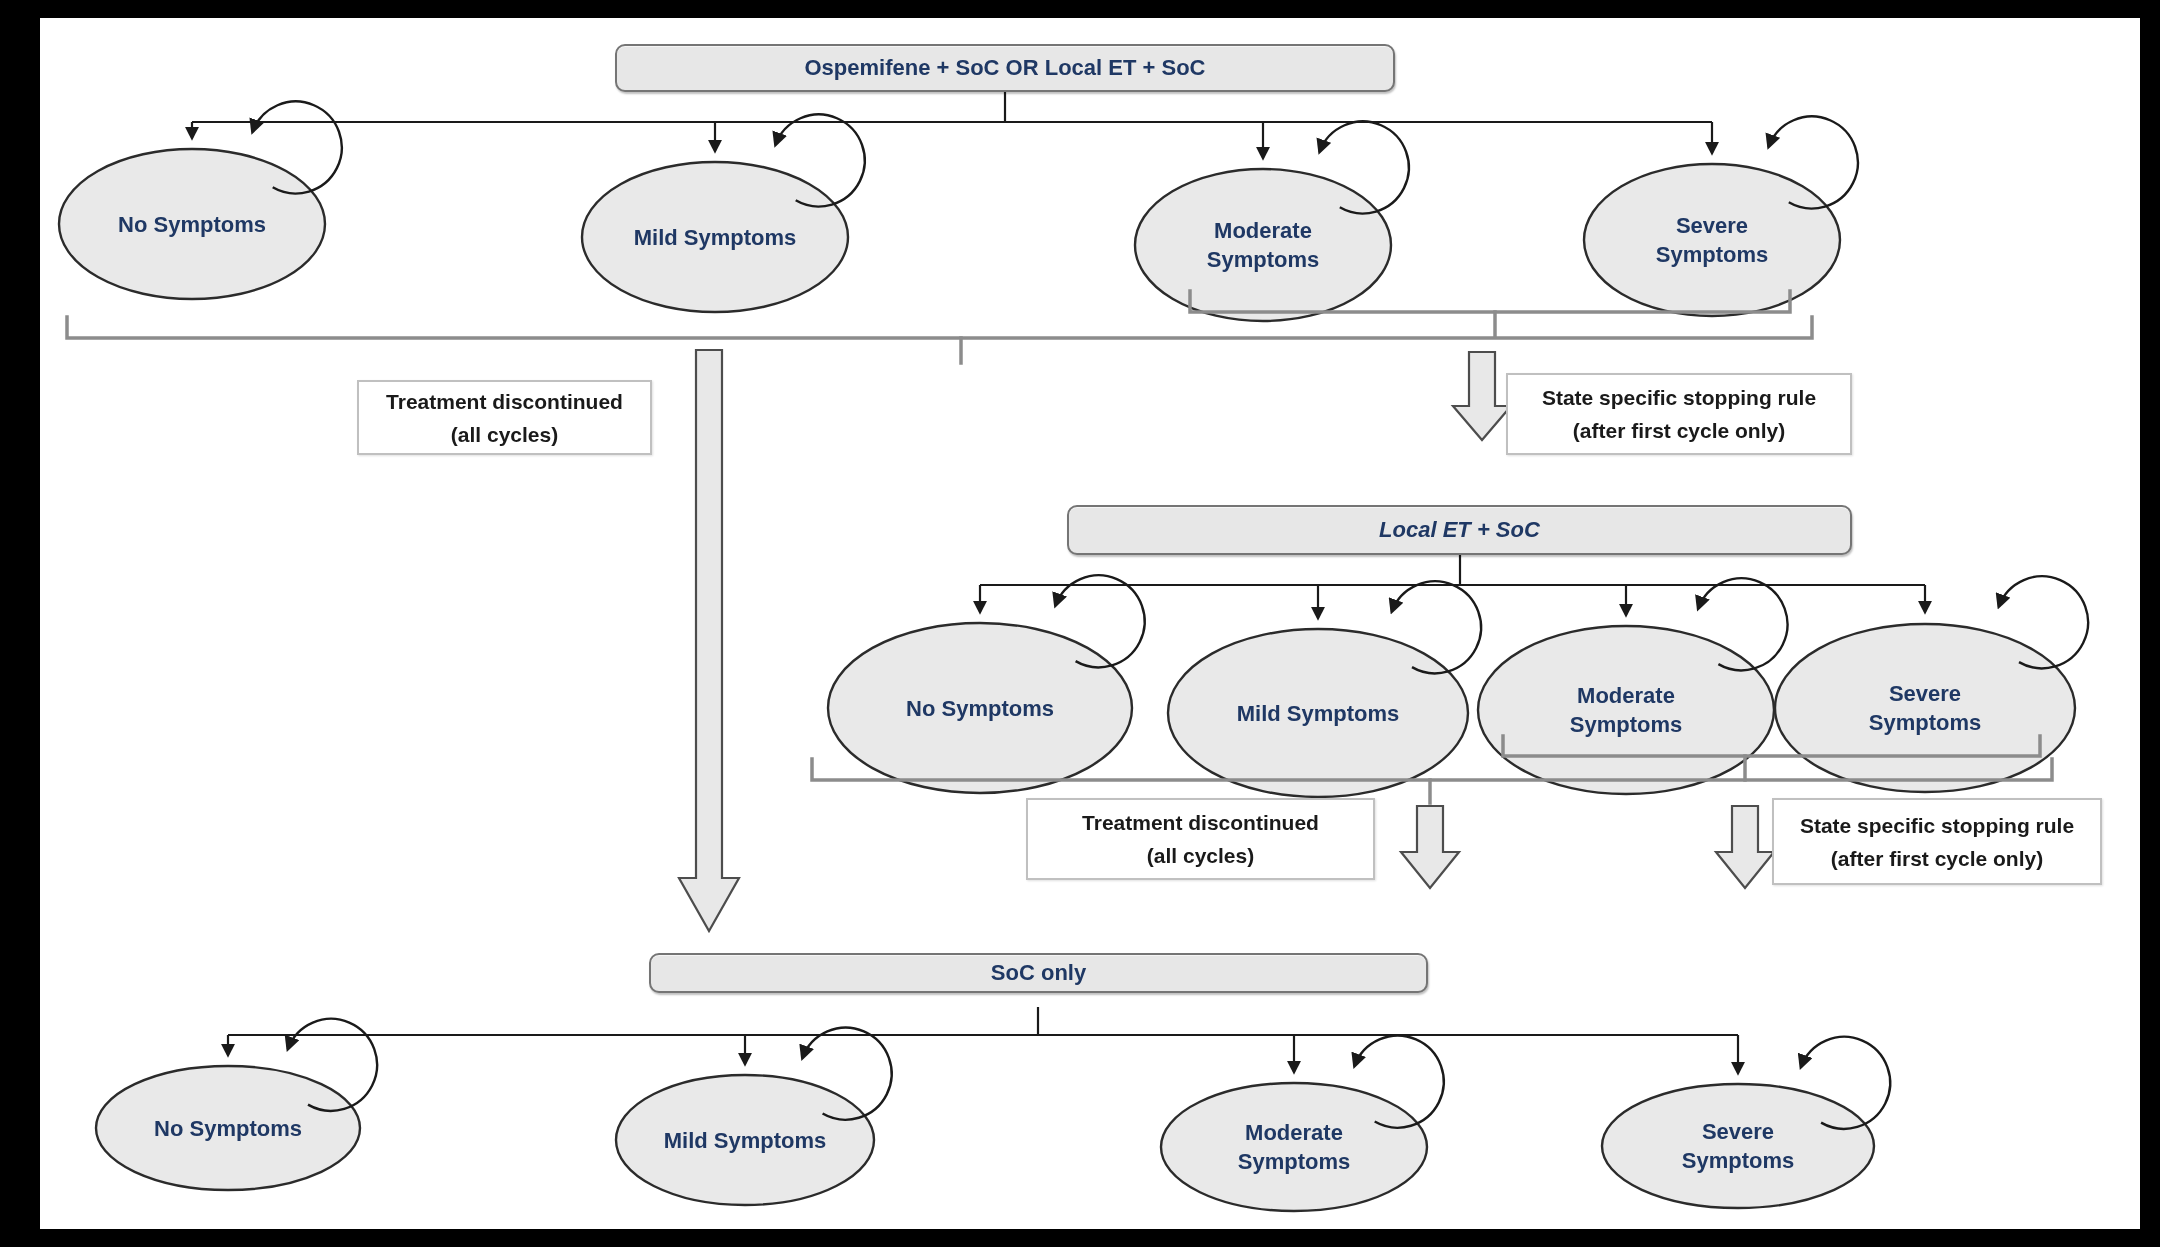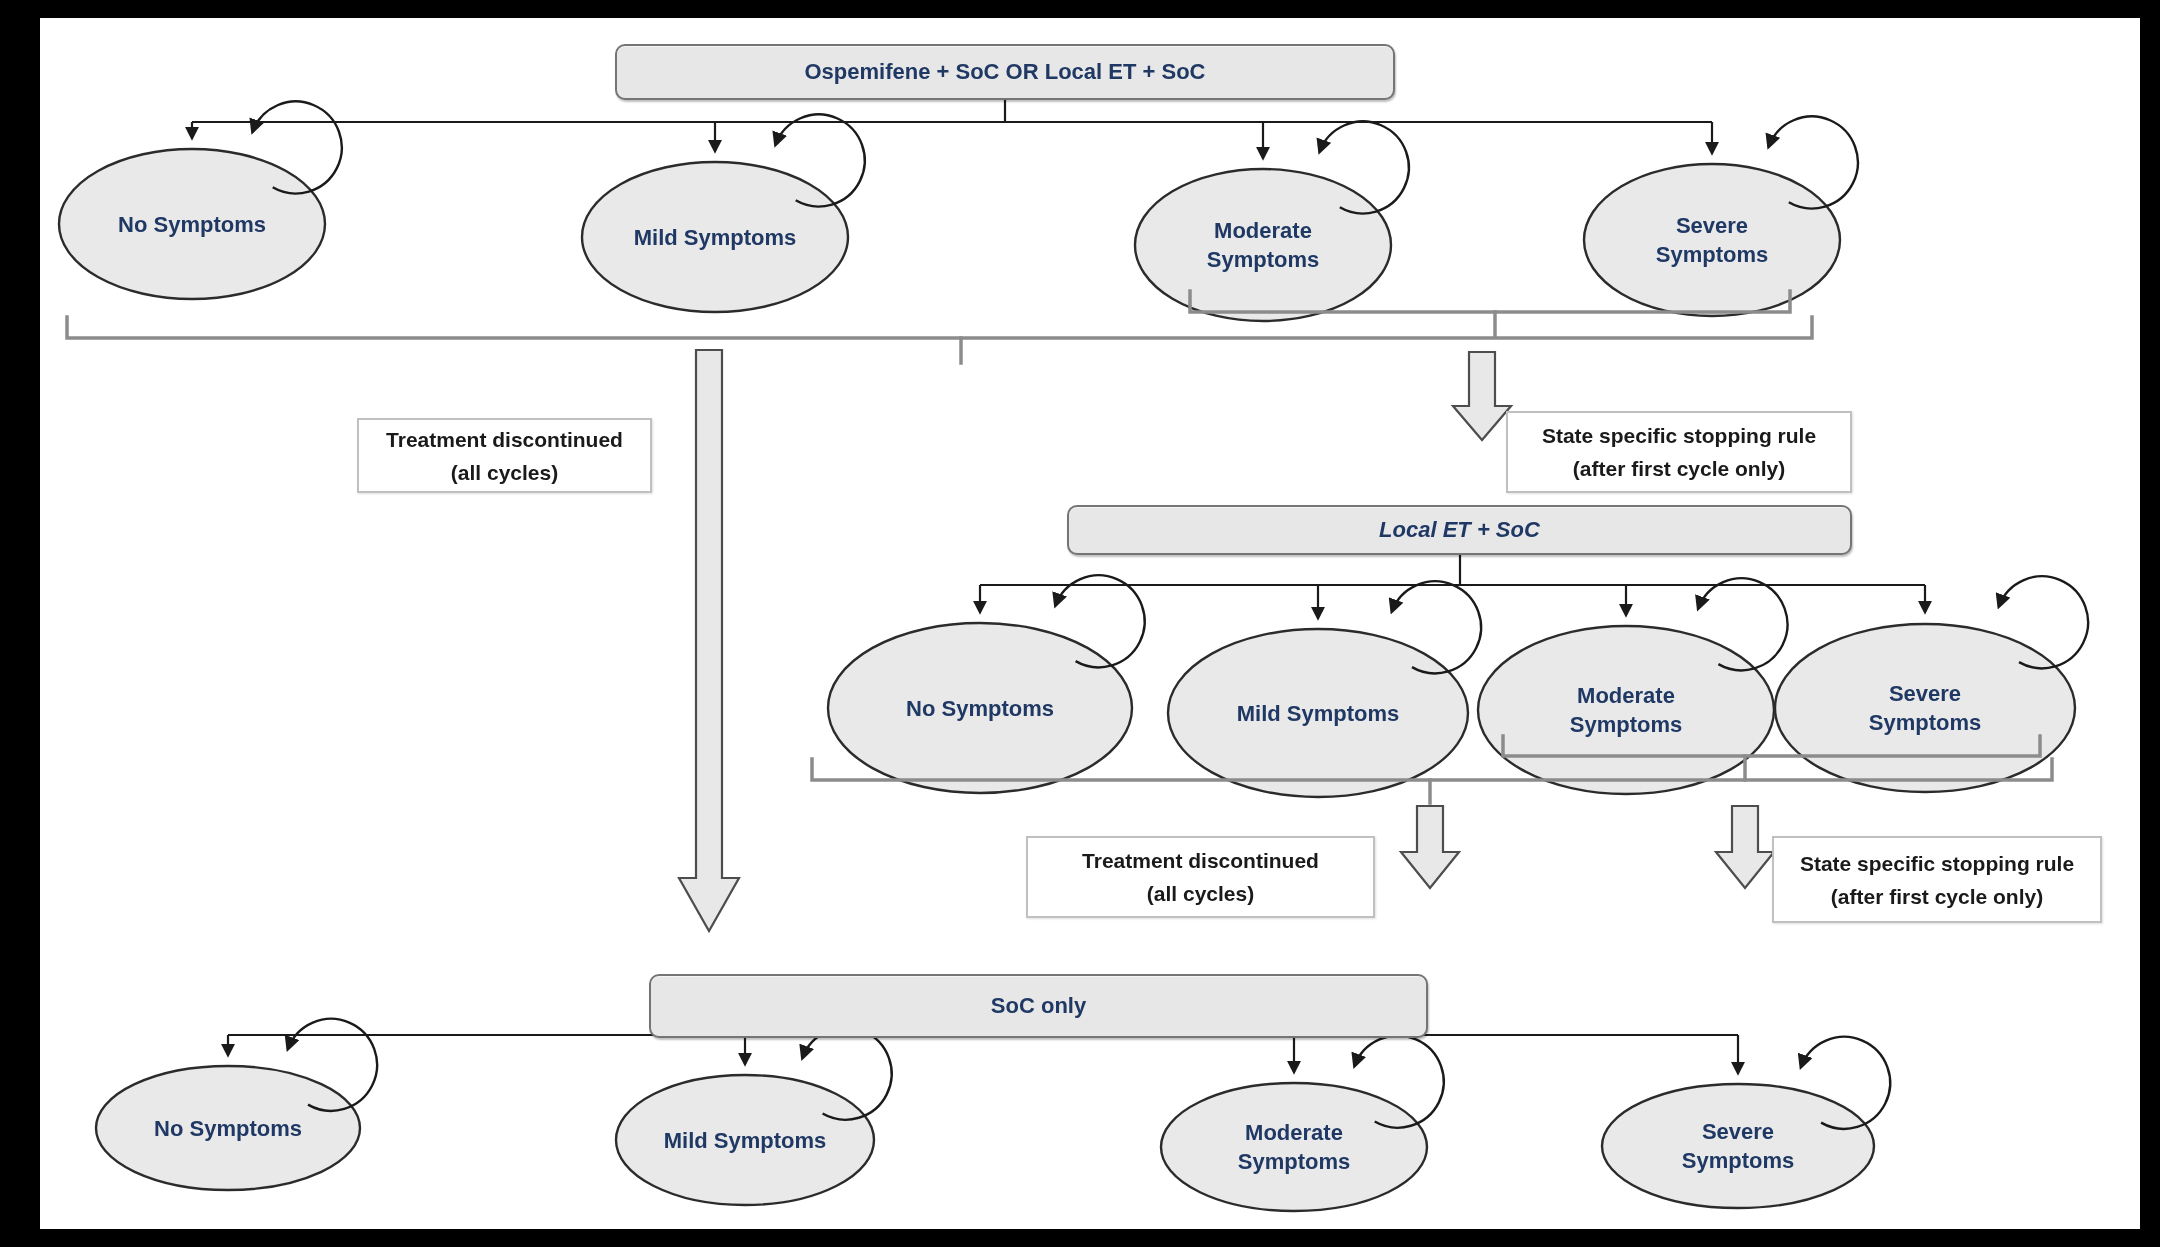--- a/index.html
+++ b/index.html
@@ -124,7 +124,7 @@
     </g>
   </svg>
 
-  <div class="abs treatment" style="left:615px;top:44px;width:780px;height:56px;">Ospemifene + SoC OR Local ET + SoC</div>
+  <div class="abs treatment" style="left:615px;top:44px;width:780px;height:48px;">Ospemifene + SoC OR Local ET + SoC</div>
   <div class="abs treatment" style="left:1067px;top:505px;width:785px;height:50px;font-style:italic;">Local ET + SoC</div>
   <div class="abs treatment" style="left:649px;top:953px;width:779px;height:64px;margin-top:21px;">SoC only</div>
 

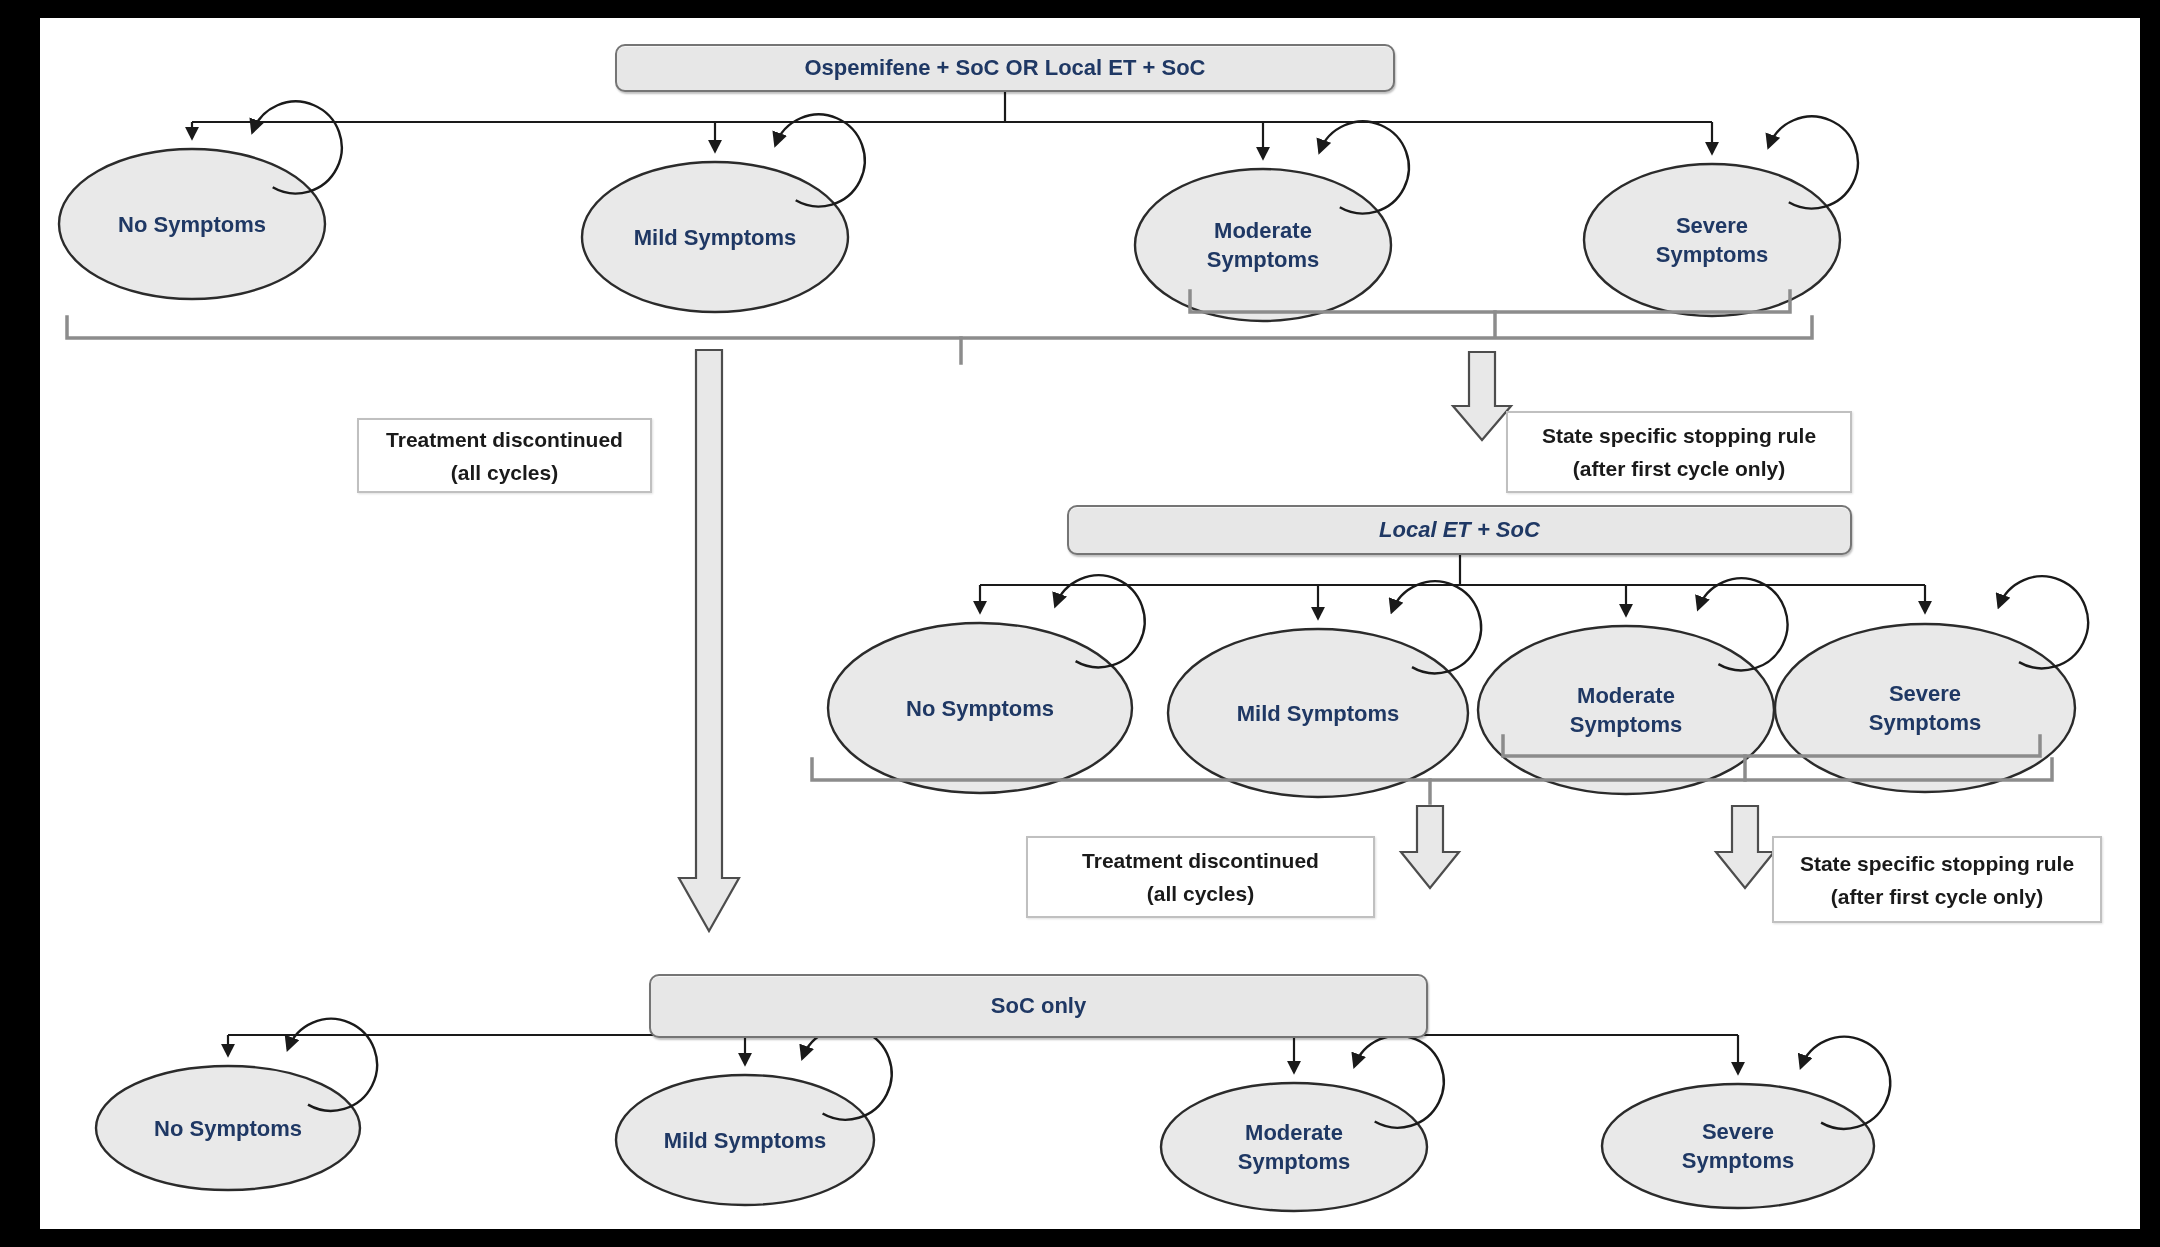--- a/index.html
+++ b/index.html
@@ -30,7 +30,7 @@
     display:flex;flex-direction:column;align-items:center;justify-content:center;text-align:center;
     background:#fff;border:2px solid var(--annotation-border,#c0c0c0);
     box-shadow:1px 1px 2px rgba(0,0,0,.12);
-    color:var(--annotation-text,#1a1a1a);font-weight:bold;font-size:21px;line-height:33px;margin-top:38px;
+    color:var(--annotation-text,#1a1a1a);font-weight:bold;font-size:21px;line-height:33px;
   }
   .state-label{
     display:flex;flex-direction:column;align-items:center;justify-content:center;text-align:center;

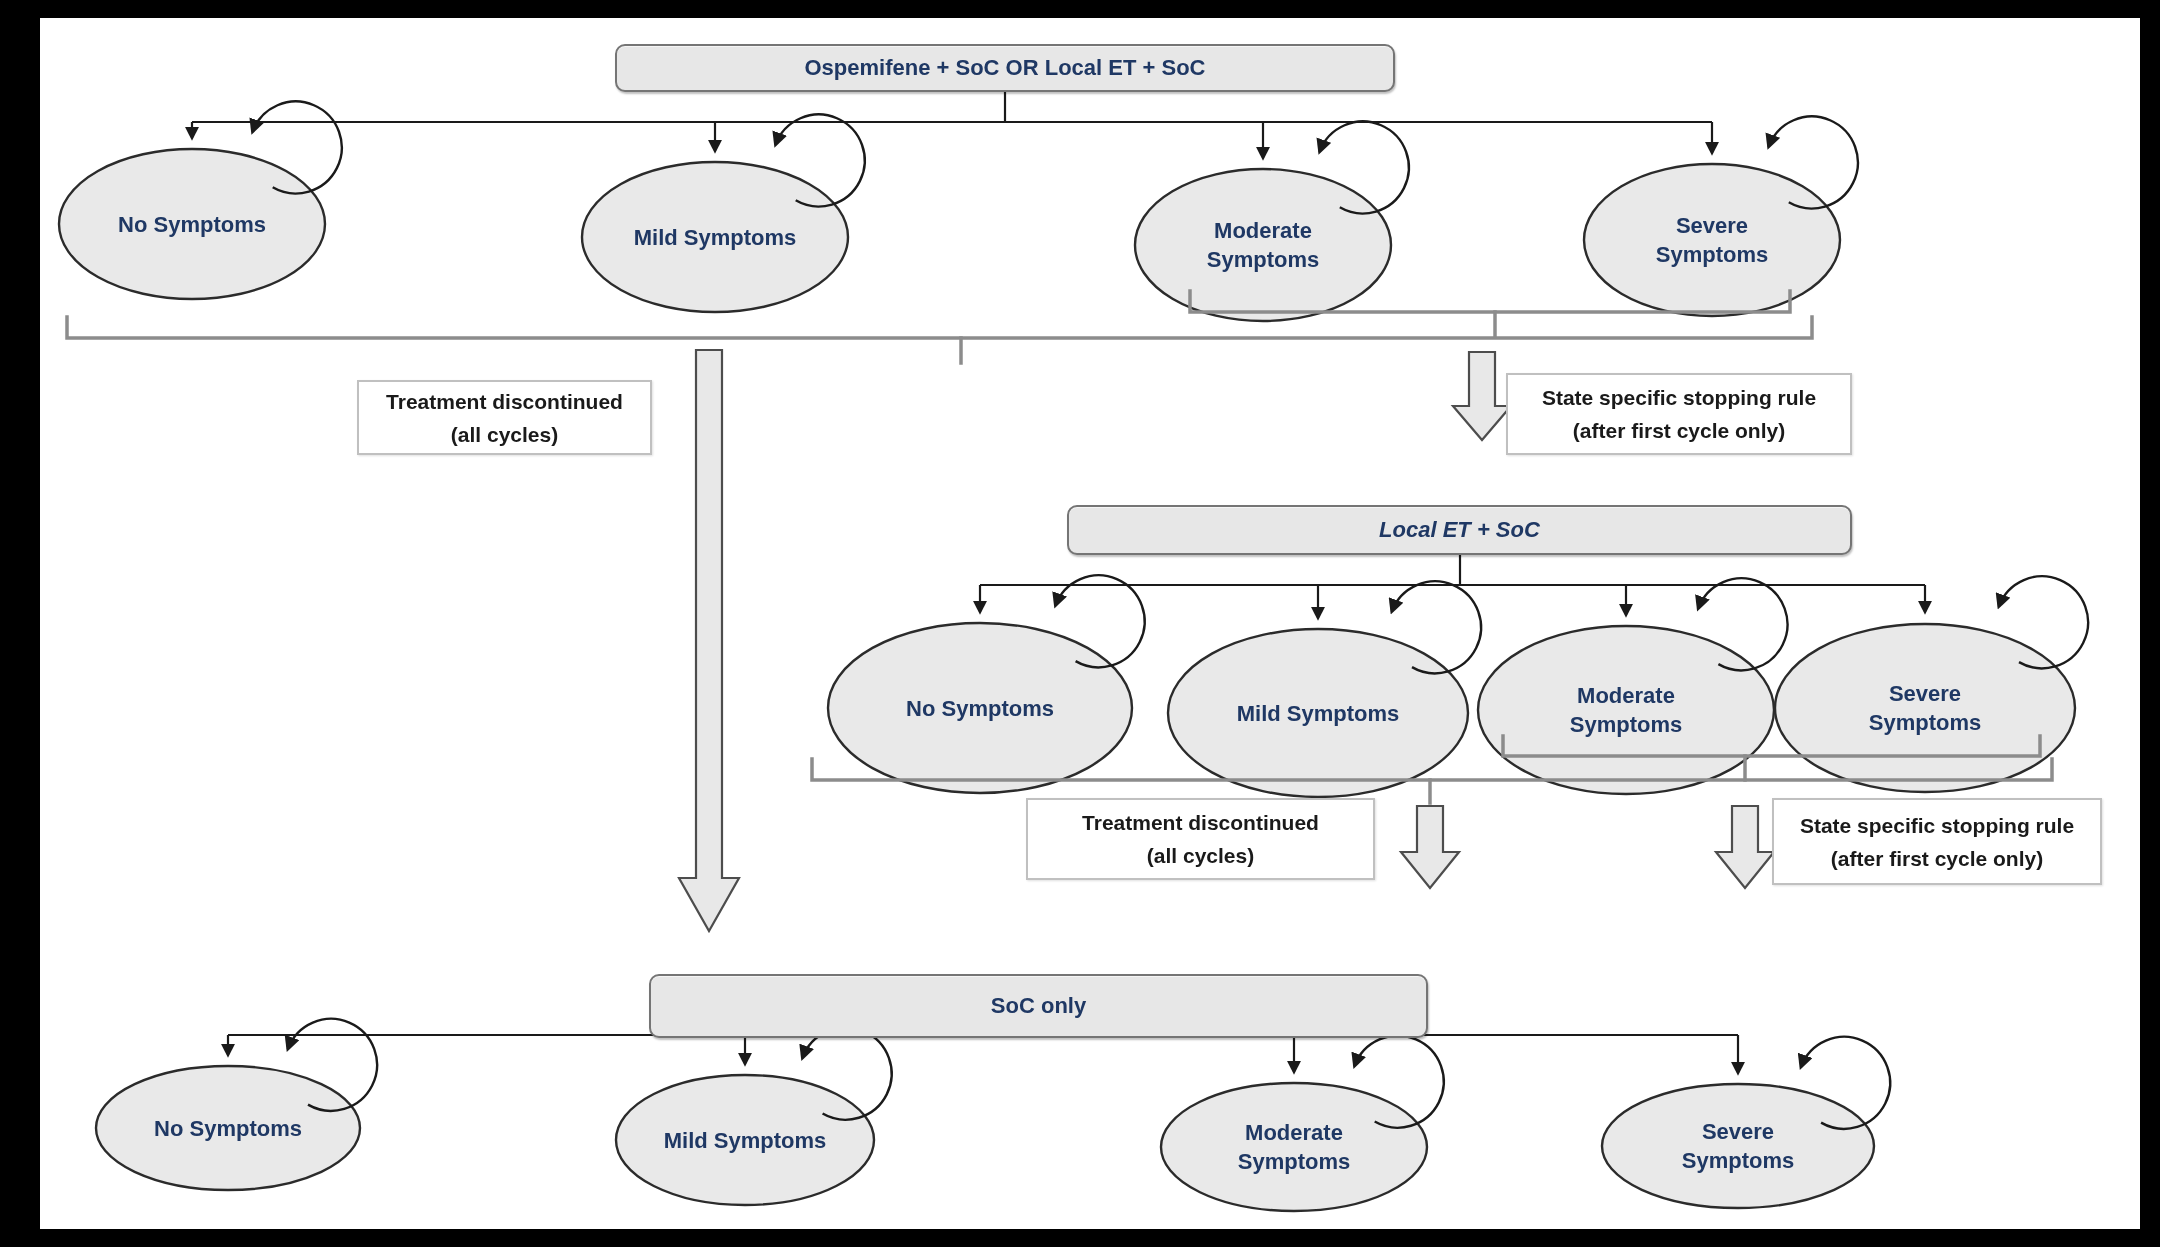--- a/index.html
+++ b/index.html
@@ -126,7 +126,7 @@
 
   <div class="abs treatment" style="left:615px;top:44px;width:780px;height:48px;">Ospemifene + SoC OR Local ET + SoC</div>
   <div class="abs treatment" style="left:1067px;top:505px;width:785px;height:50px;font-style:italic;">Local ET + SoC</div>
-  <div class="abs treatment" style="left:649px;top:953px;width:779px;height:64px;margin-top:21px;">SoC only</div>
+  <div class="abs treatment" style="left:649px;top:953px;width:779px;height:40px;">SoC only</div>
 
   <div class="abs annotation" style="left:357px;top:380px;width:295px;height:75px;">
     <span>Treatment discontinued</span>

